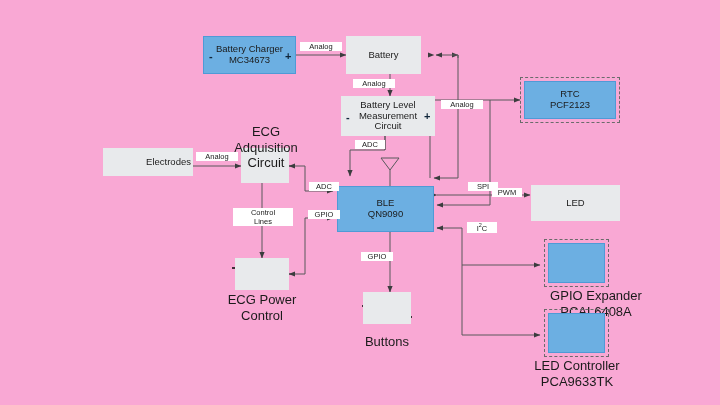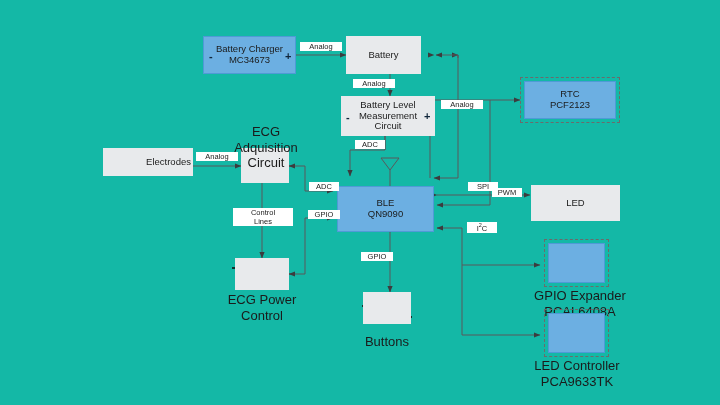--- a/index.html
+++ b/index.html
@@ -11,7 +11,7 @@
     position: relative;
     width: 720px;
     height: 405px;
-    background: #14b8a6;
+    background: #f9a8d4;
     font-family: "Liberation Sans", sans-serif;
     overflow: hidden;
   }

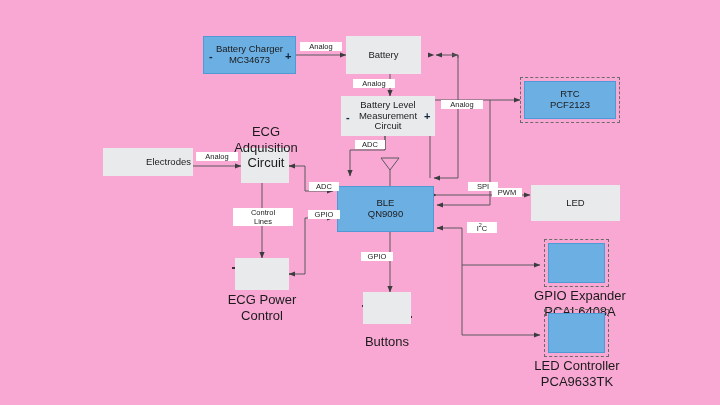--- a/index.html
+++ b/index.html
@@ -215,7 +215,7 @@
   <div class="caption" style="left:342px; top:334px; width:90px;">Buttons</div>
 
   <div class="node blue dashed" style="left:548px; top:243px; width:57px; height:40px;"></div>
-  <div class="caption" style="left:534px; top:288px; width:92px;">GPIO Expander
+  <div class="caption" style="left:550px; top:288px; width:92px;">GPIO Expander
 PCAL6408A</div>
 
   <div class="node blue dashed" style="left:548px; top:313px; width:57px; height:40px;"></div>

